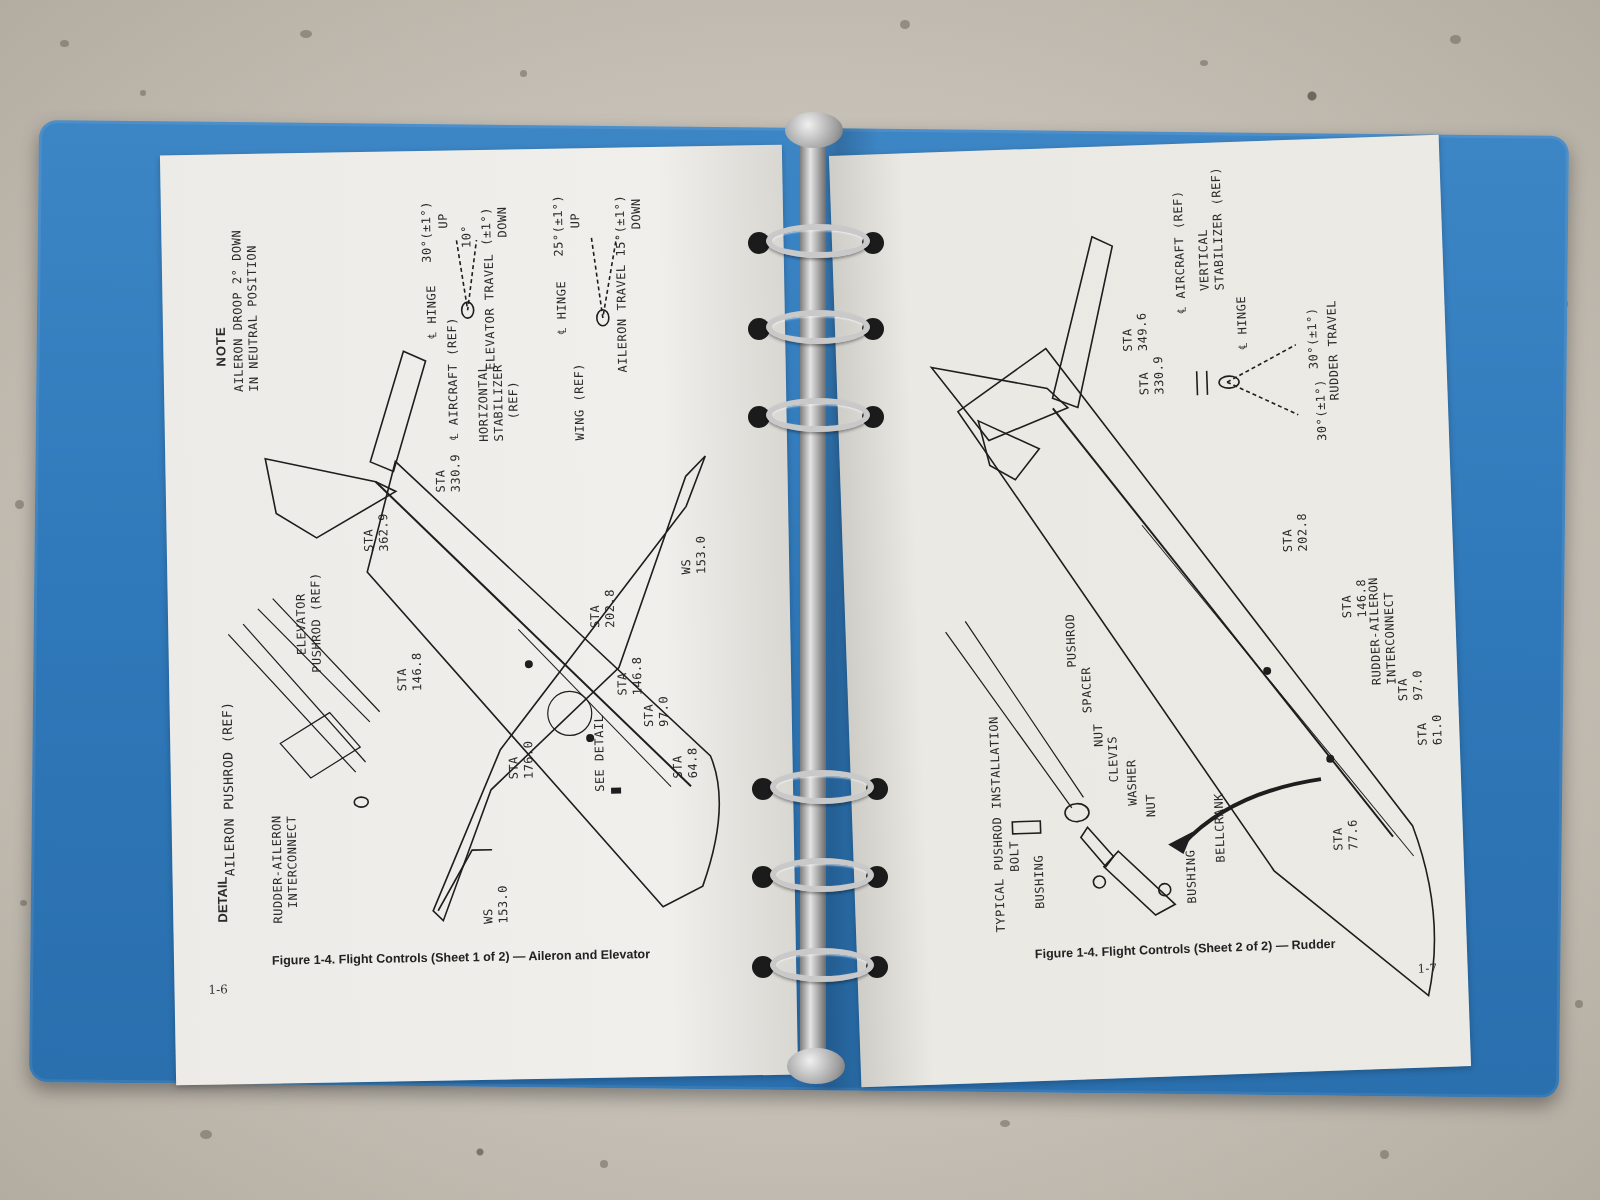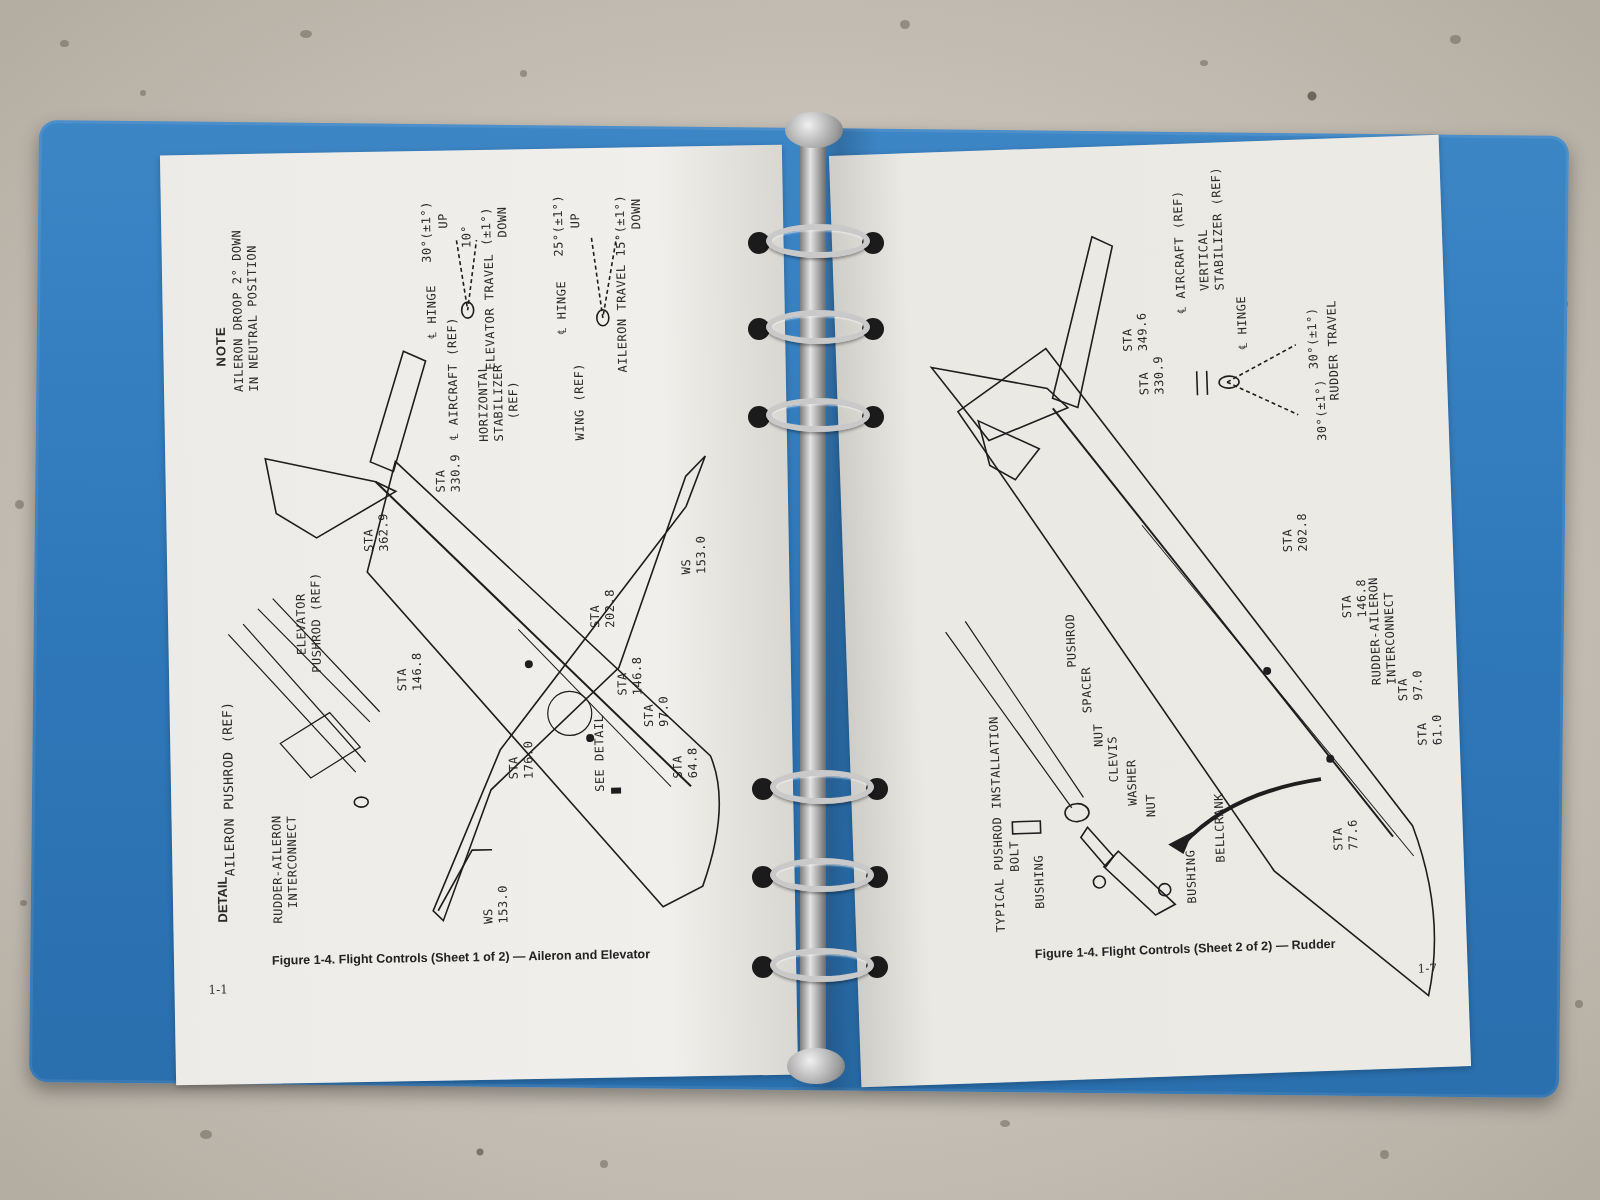--- a/index.html
+++ b/index.html
@@ -172,7 +172,7 @@
   </svg>
 
   <div class="caption" style="left:98px;top:800px">Figure 1-4. Flight Controls (Sheet 1 of 2) — Aileron and Elevator</div>
-  <div class="page-num" style="left:34px;top:828px">1-1</div>
+  <div class="page-num" style="left:34px;top:828px">1-6</div>
 </div>
 
 <div class="page page-right">

